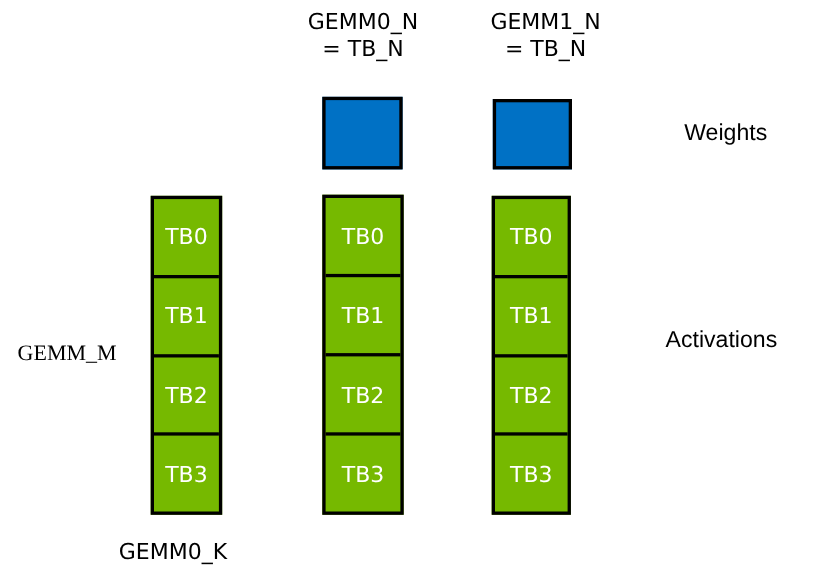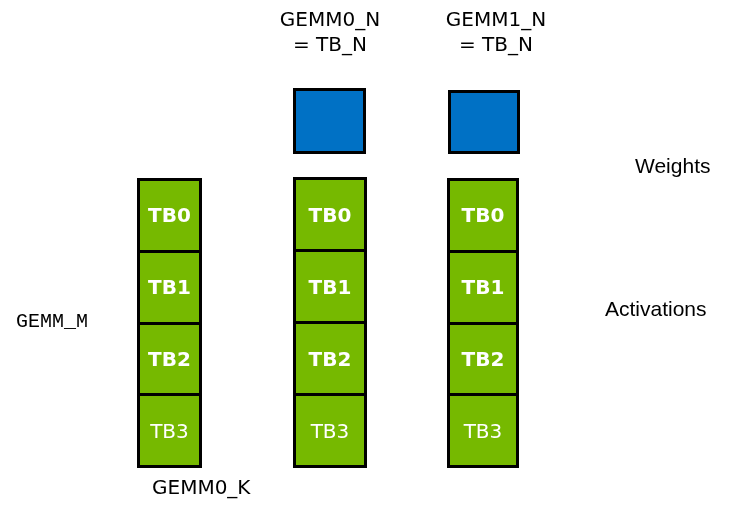--- a/index.html
+++ b/index.html
@@ -65,7 +65,7 @@
     white-space:nowrap;
   }
   .gemm-m-label{left:16px;top:310px;font-size:20px;font-family:Liberation Mono, monospace;text-align:right;}
-  .weights-label{left:635px;top:109px;margin-top:45px;}
+  .weights-label{left:622px;top:109px;}
   .activations-label{left:605px;top:297px;}
   .bottom-label{
     position:absolute;

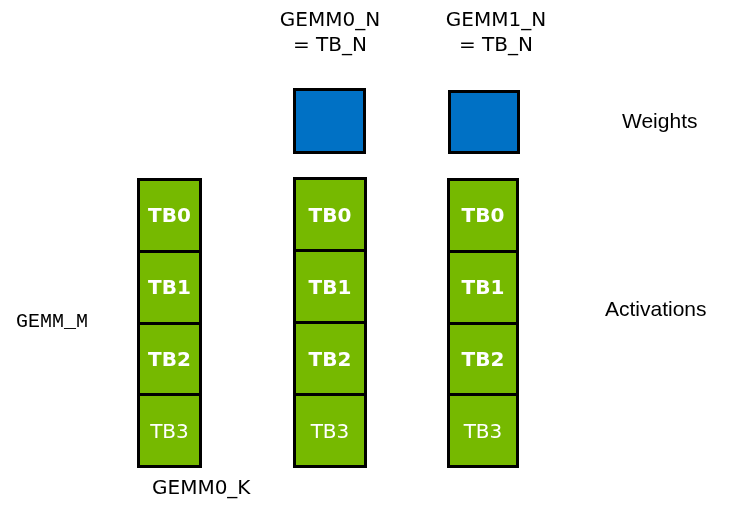--- a/index.html
+++ b/index.html
@@ -57,7 +57,7 @@
     font-size:20px;
     font-family:"DejaVu Sans", sans-serif;
   }
-  .tb-cell:not(:last-child){border-bottom:3px solid var(--line);font-weight:bold;}
+  .tb-cell:not(:last-child){border-bottom:3px solid var(--line);}
   .side-label{
     position:absolute;
     font-size:21px;

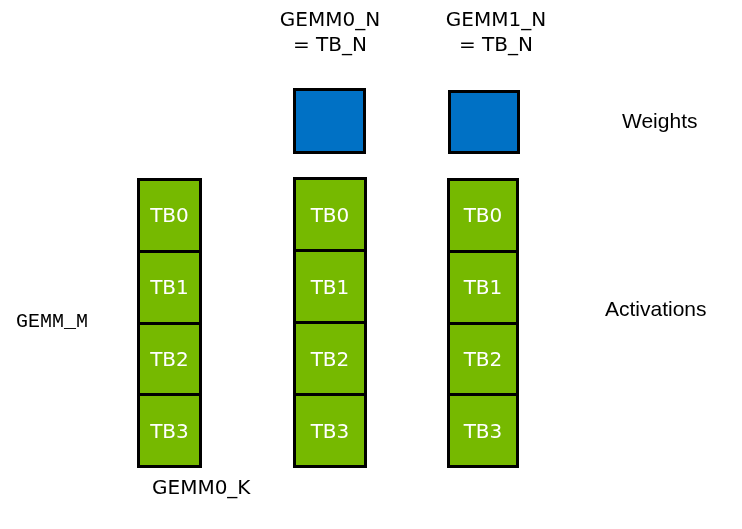--- a/index.html
+++ b/index.html
@@ -64,7 +64,7 @@
     font-family:"Liberation Sans", sans-serif;
     white-space:nowrap;
   }
-  .gemm-m-label{left:16px;top:310px;font-size:20px;font-family:Liberation Mono, monospace;text-align:right;}
+  .gemm-m-label{left:16px;top:310px;font-size:20px;font-family:Liberation Serif, serif;text-align:right;}
   .weights-label{left:622px;top:109px;}
   .activations-label{left:605px;top:297px;}
   .bottom-label{

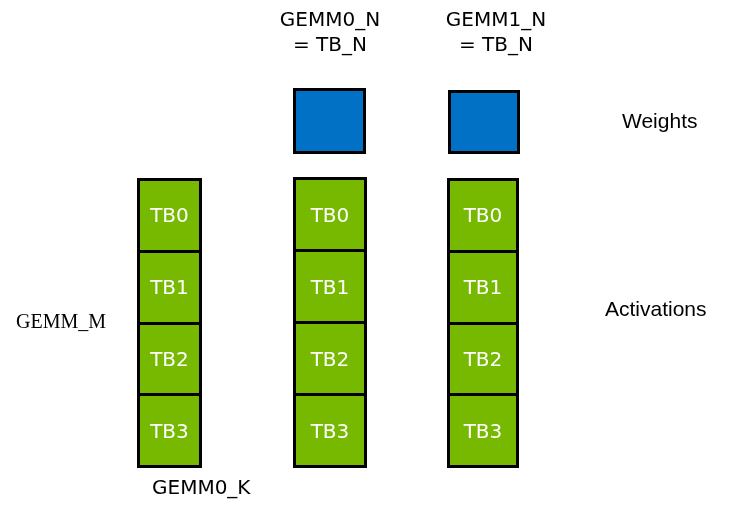--- a/index.html
+++ b/index.html
@@ -73,7 +73,7 @@
     font-family:"DejaVu Sans", sans-serif;
     white-space:nowrap;
   }
-  .gemm0k-label{left:108px;top:475px;margin-left:44px;}
+  .gemm0k-label{left:108px;top:489px;}
   .gemm1k-label{left:276px;top:487px;}
 </style>
 </head>

